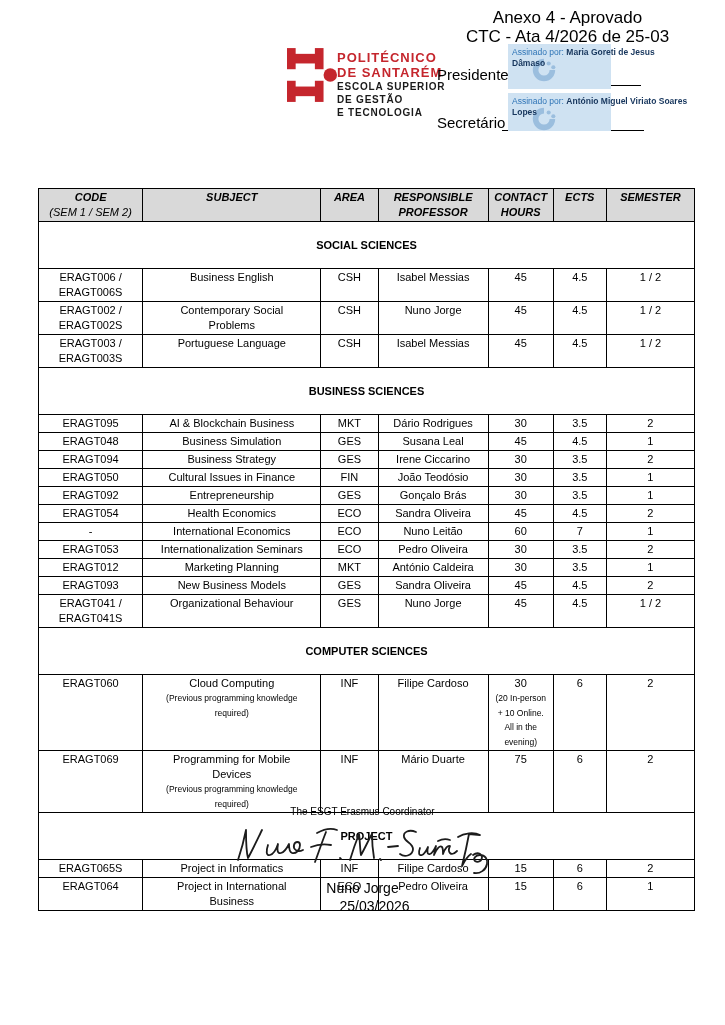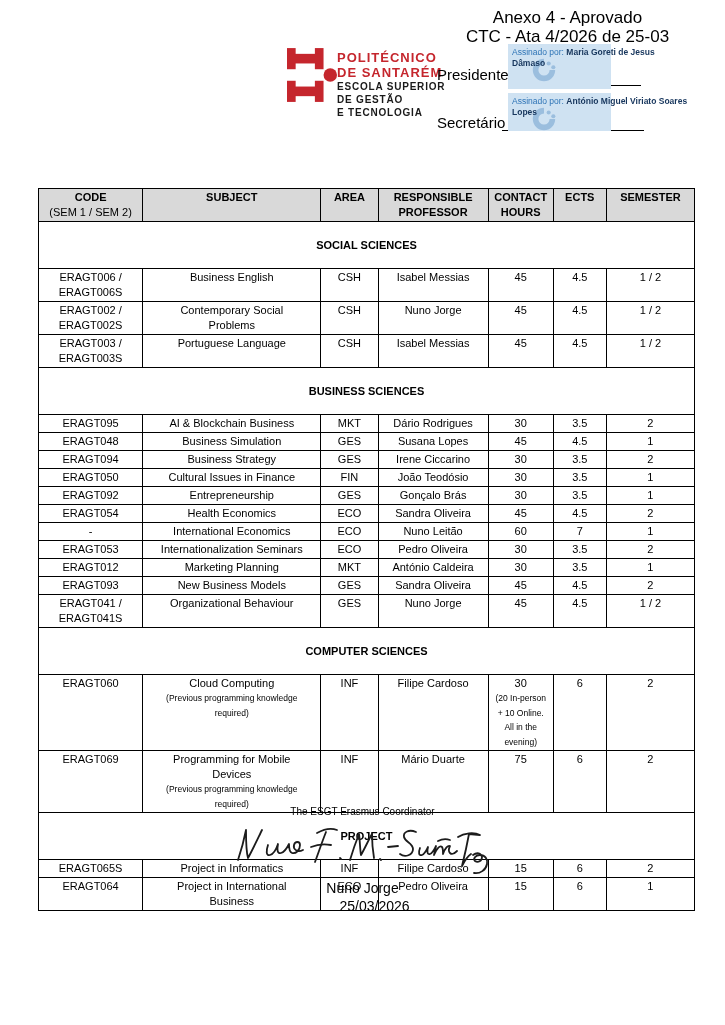--- a/index.html
+++ b/index.html
@@ -48,7 +48,7 @@
                 table-layout:fixed;font-size:11px;}
   #course-table th,#course-table td{border:1px solid #000;text-align:center;vertical-align:top;
                 padding:1px 2px;line-height:15px;overflow:hidden;}
-  #course-table thead th{background:#d9d9d9;font-weight:bold;}
+  #course-table thead th{background:#d9d9d9;font-weight:bold;font-style:italic;}
   #course-table thead .subhead{font-weight:normal;}
   #course-table td.section{font-weight:bold;line-height:14px;padding:16px 2px;}
   #course-table .note{font-size:8.5px;line-height:14.5px;}

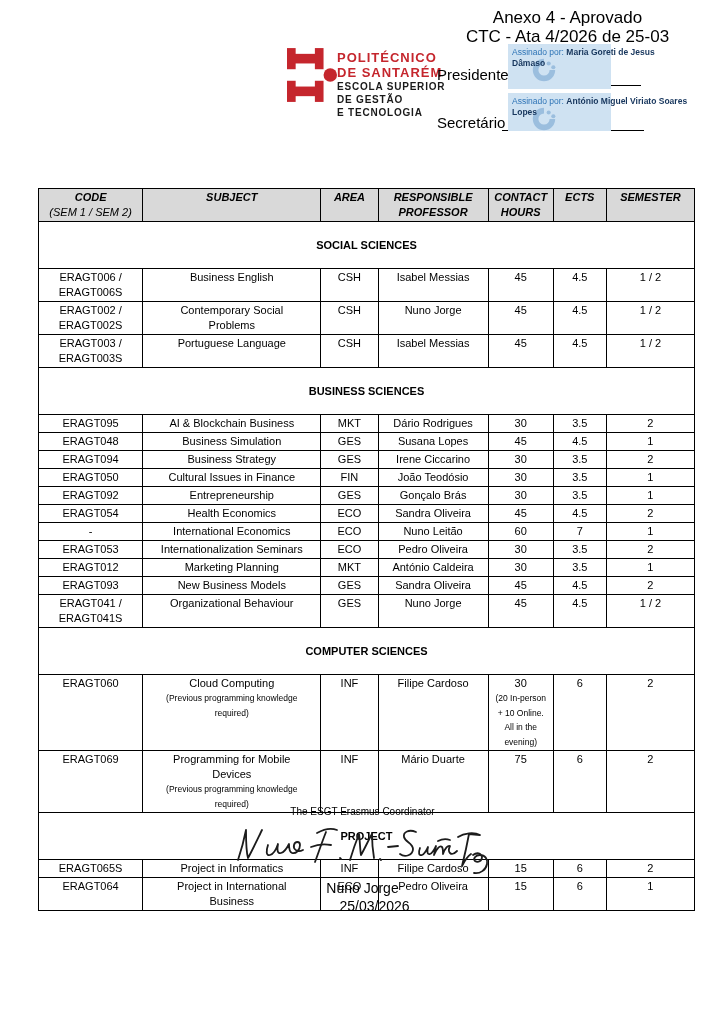--- a/index.html
+++ b/index.html
@@ -218,7 +218,7 @@
           <td>ERAGT048</td>
           <td>Business Simulation</td>
           <td>GES</td>
-          <td>Susana Lopes</td>
+          <td>Susana Leal</td>
           <td>45</td>
           <td>4.5</td>
           <td>1</td>

